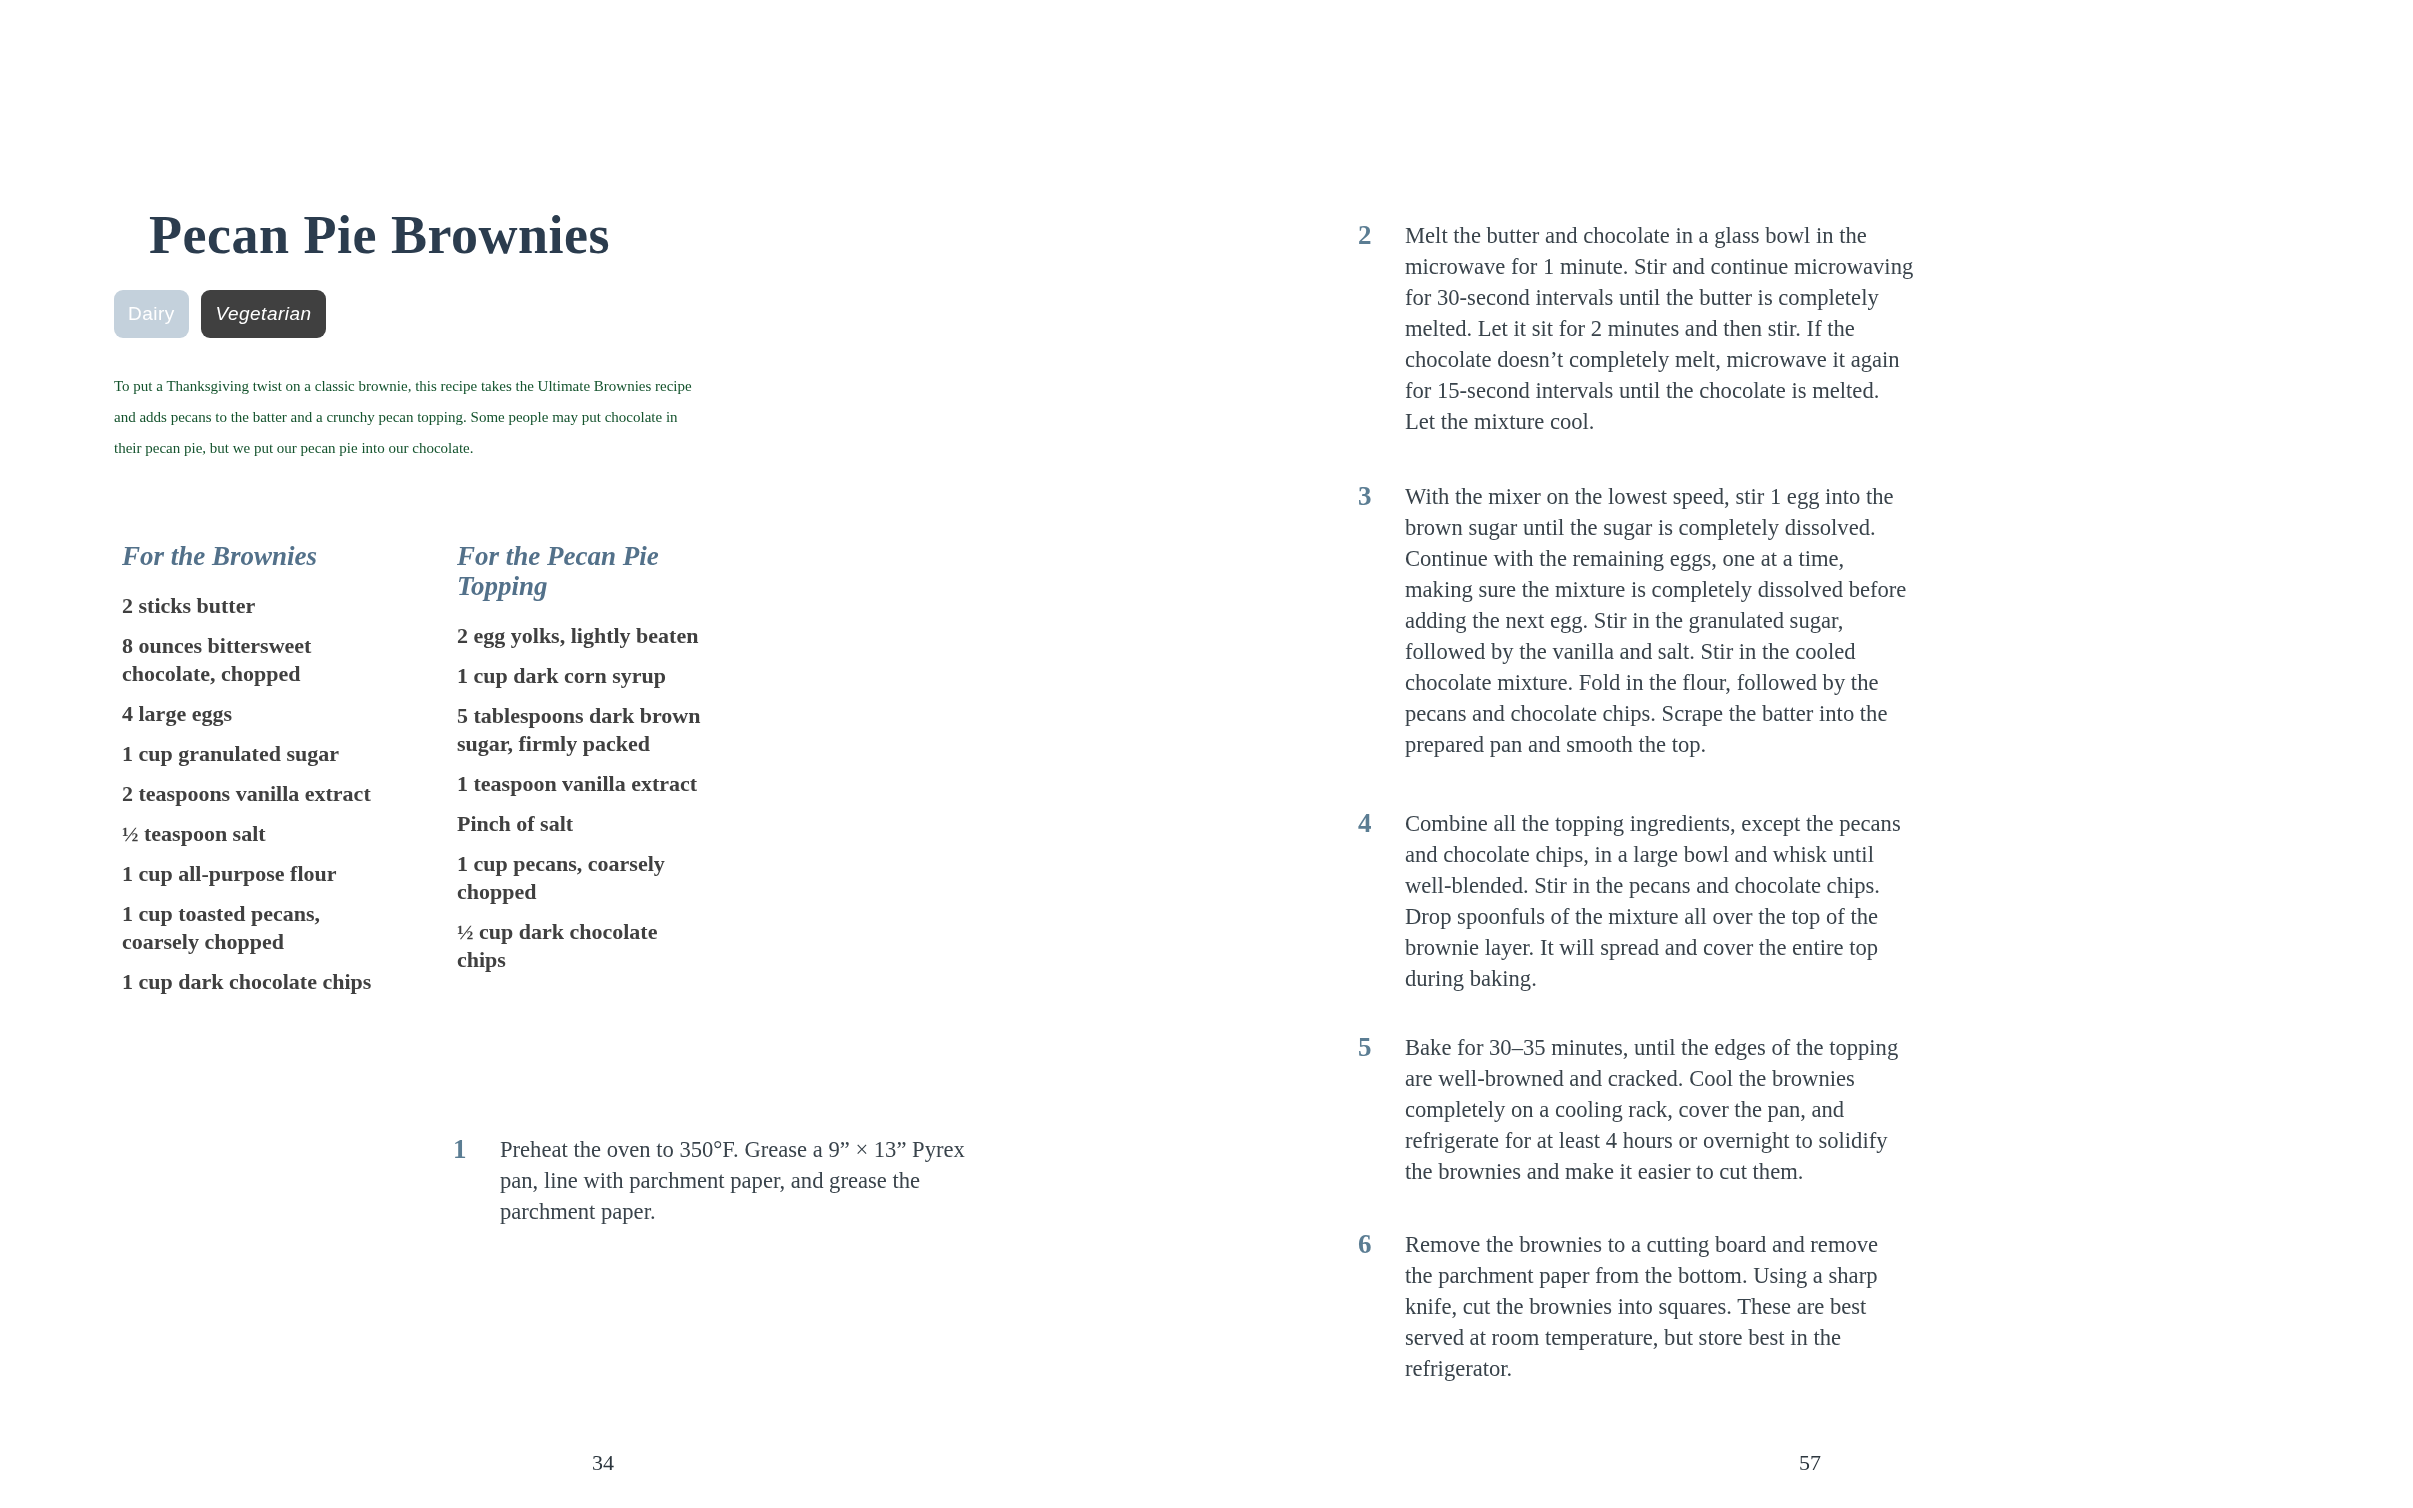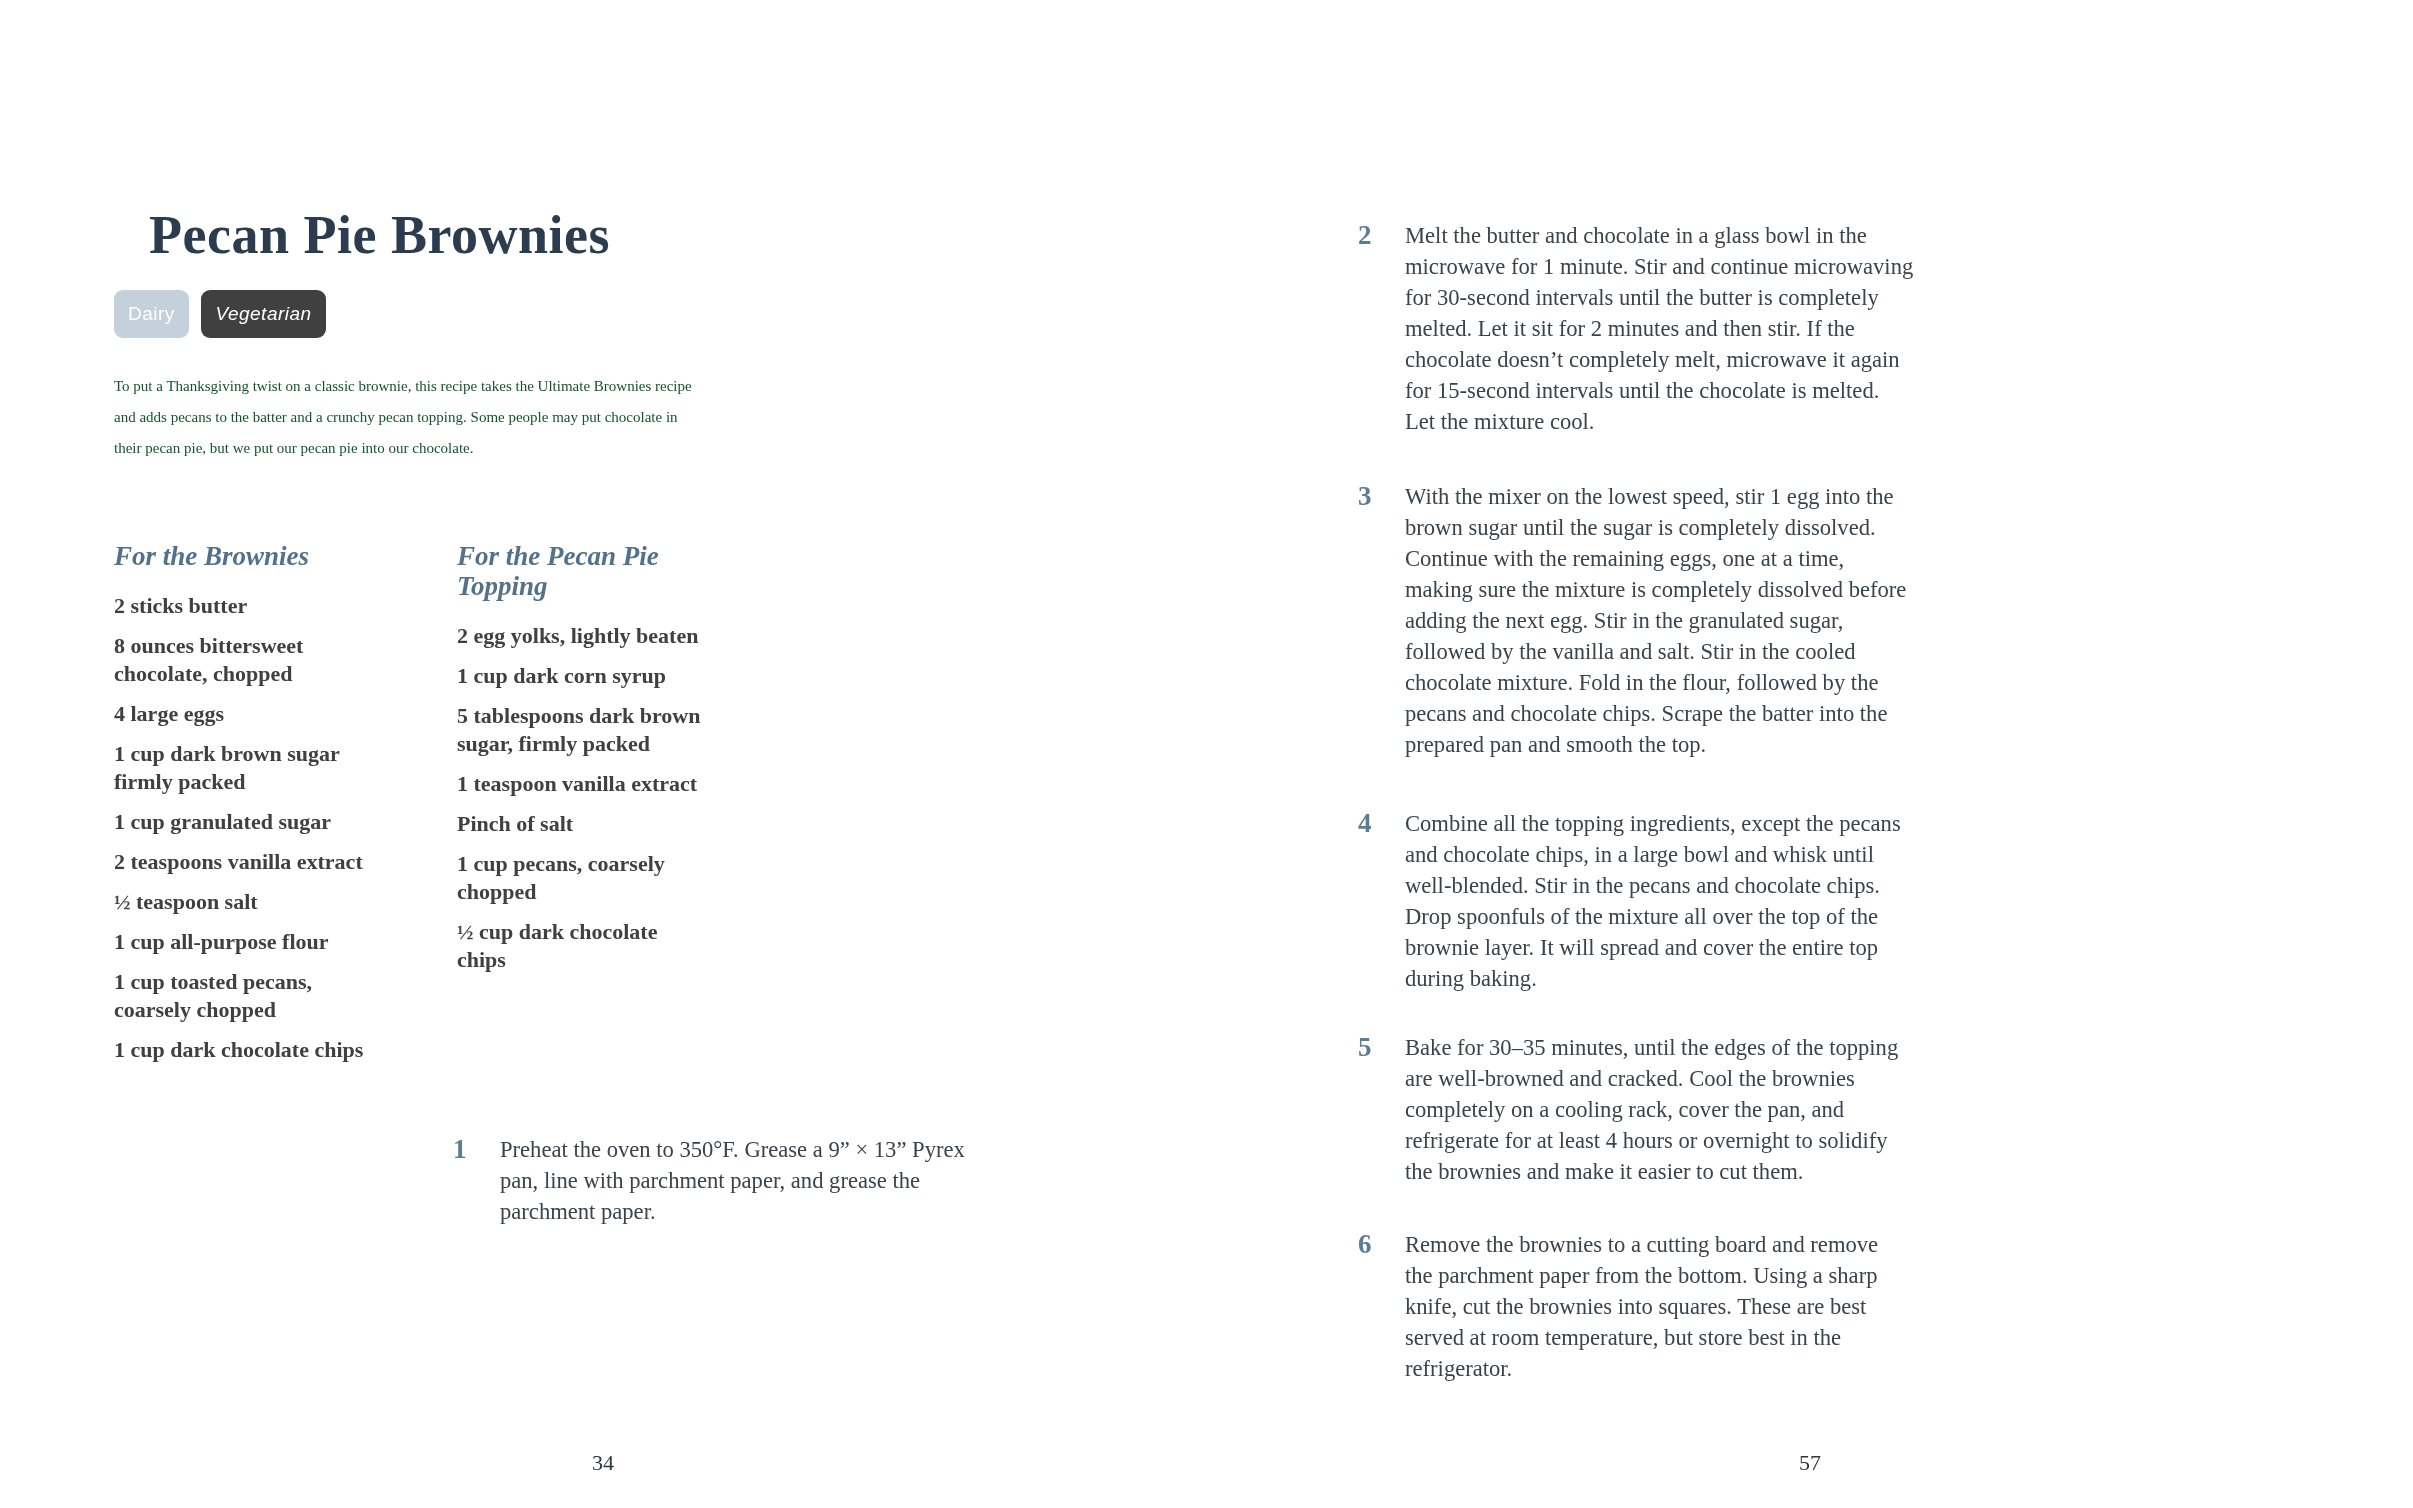--- a/index.html
+++ b/index.html
@@ -40,7 +40,7 @@
   }
 
   .ing-col { width: 312px; }
-  .col-brownies { left: 114px; top: 541px; }
+  .col-brownies { left: 122px; top: 541px; }
   .col-topping  { left: 457px; top: 541px; }
   .col-heading {
     font-size: 27px; font-weight: 700; font-style: italic;

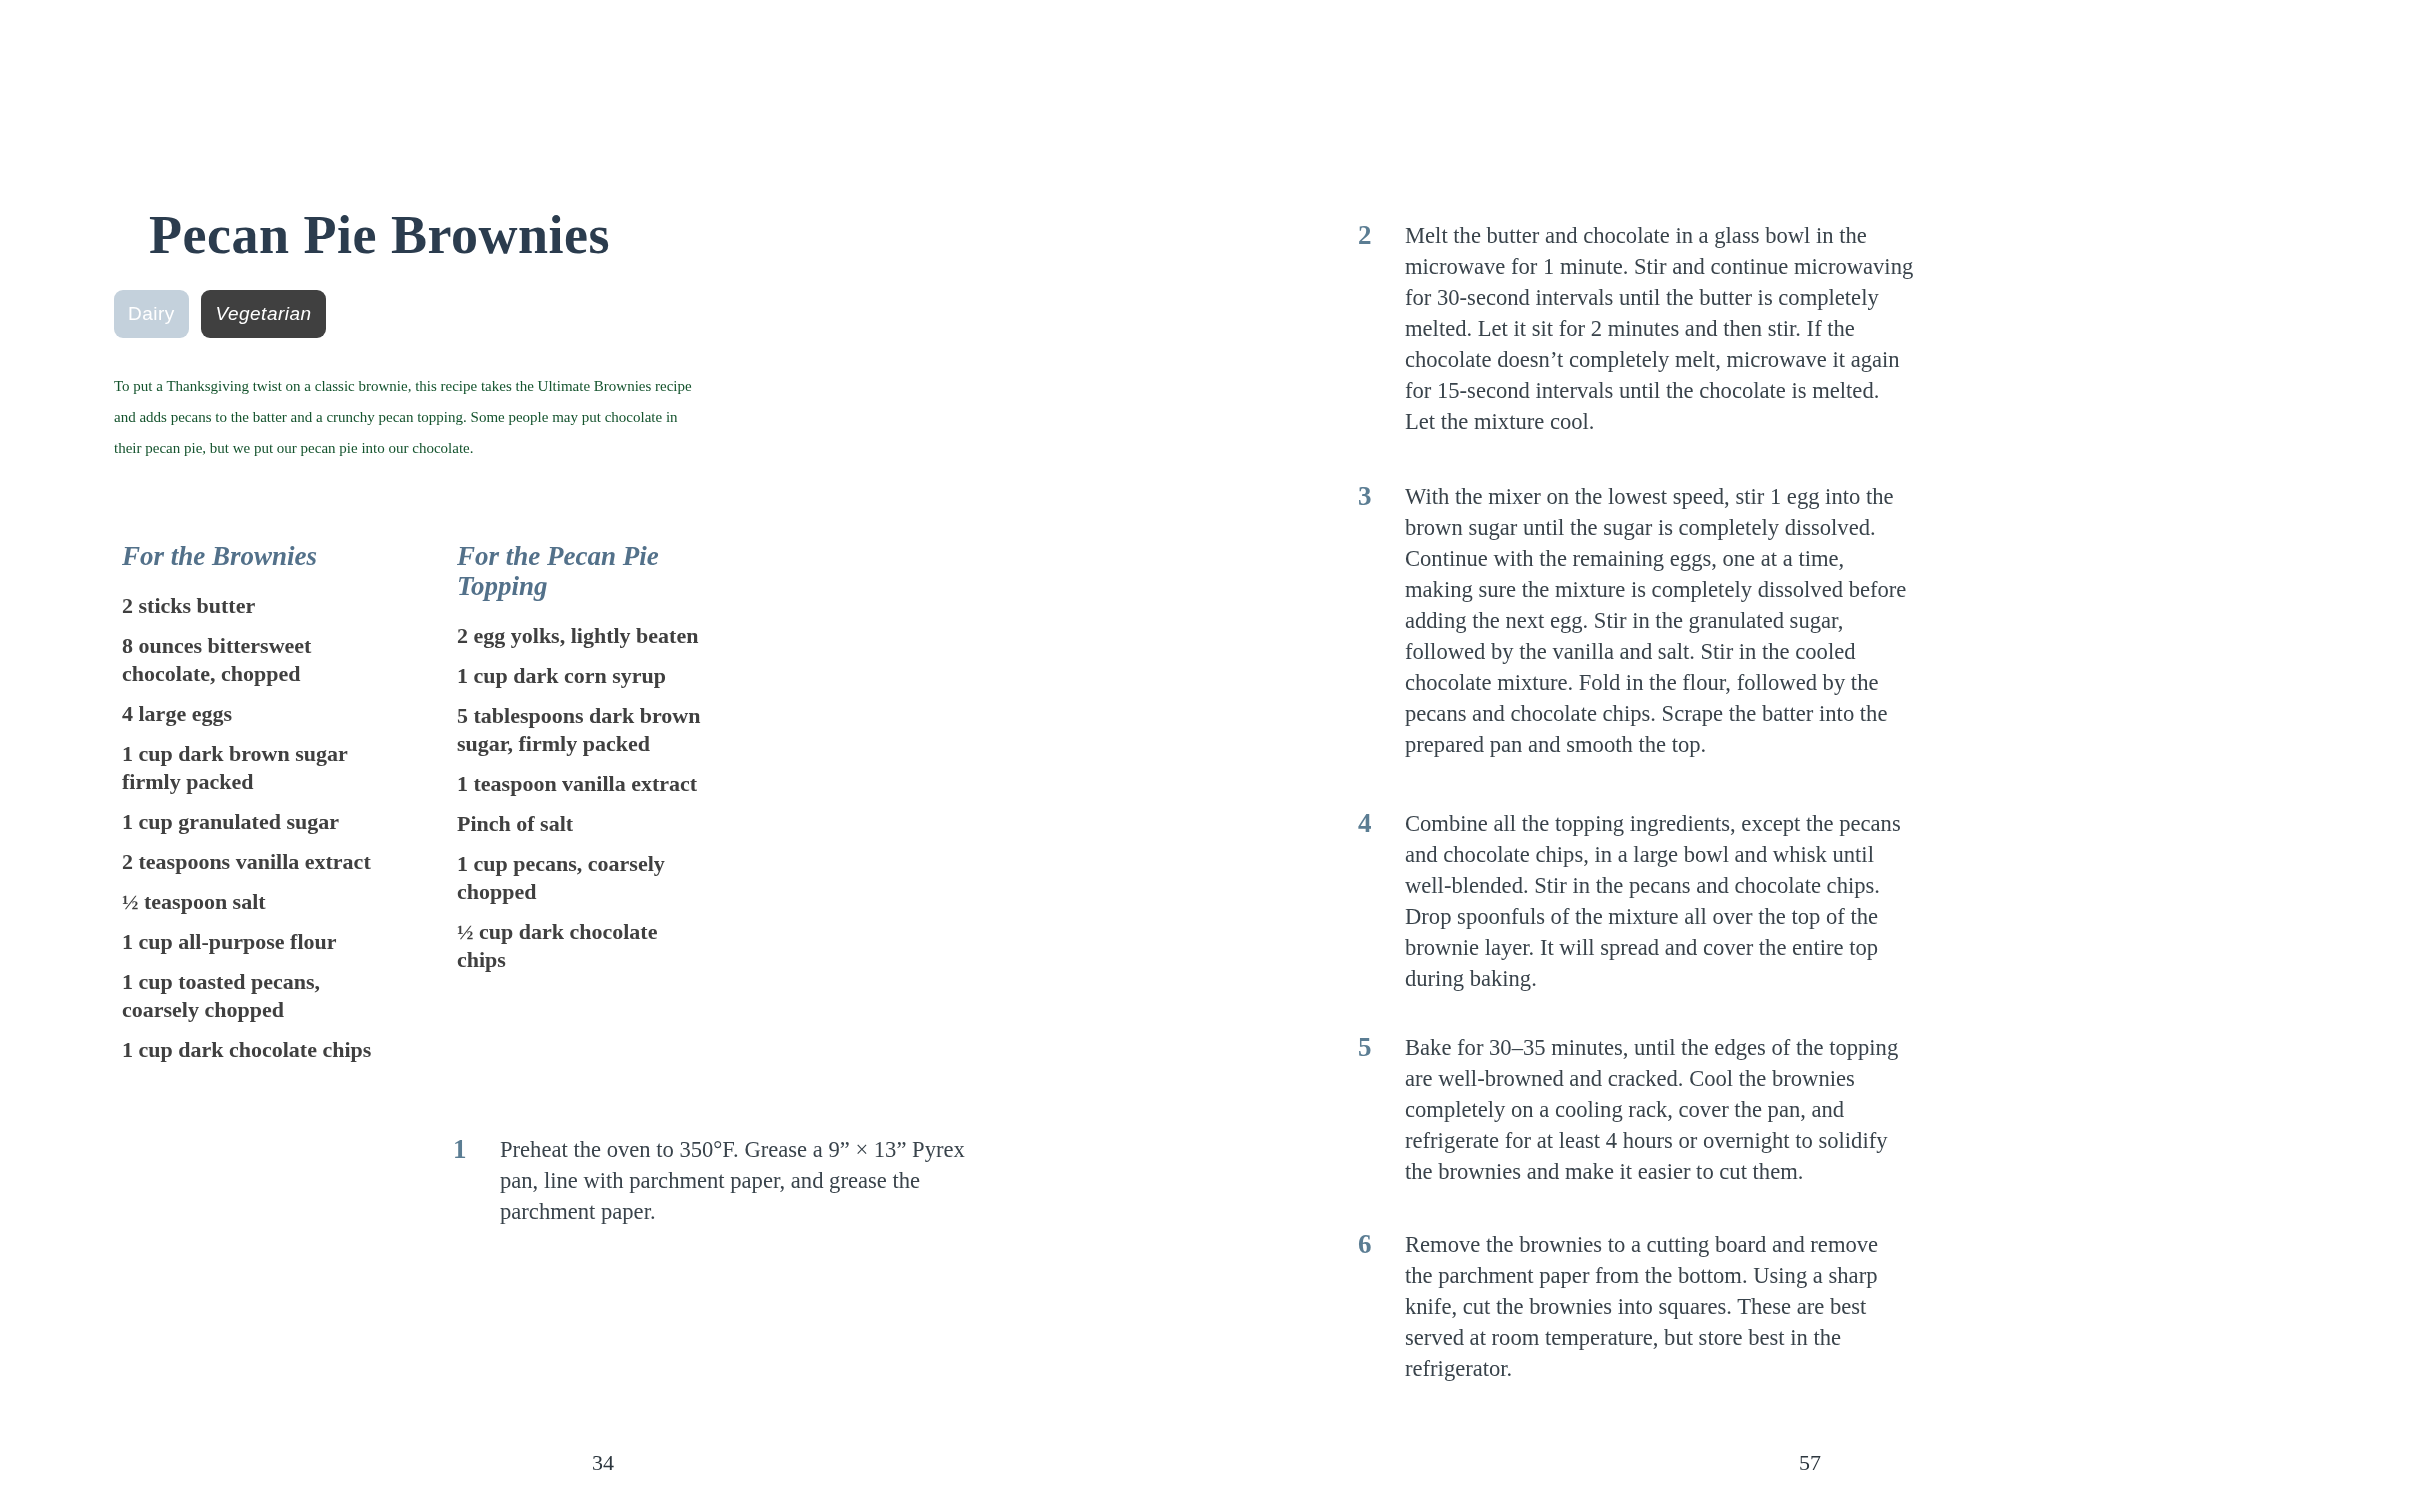--- a/index.html
+++ b/index.html
@@ -98,8 +98,6 @@
   <div class="ing">8 ounces bittersweet
 chocolate, chopped</div>
   <div class="ing">4 large eggs</div>
-  <div class="ing">1 cup dark brown sugar
-firmly packed</div>
   <div class="ing">1 cup granulated sugar</div>
   <div class="ing">2 teaspoons vanilla extract</div>
   <div class="ing">½ teaspoon salt</div>

